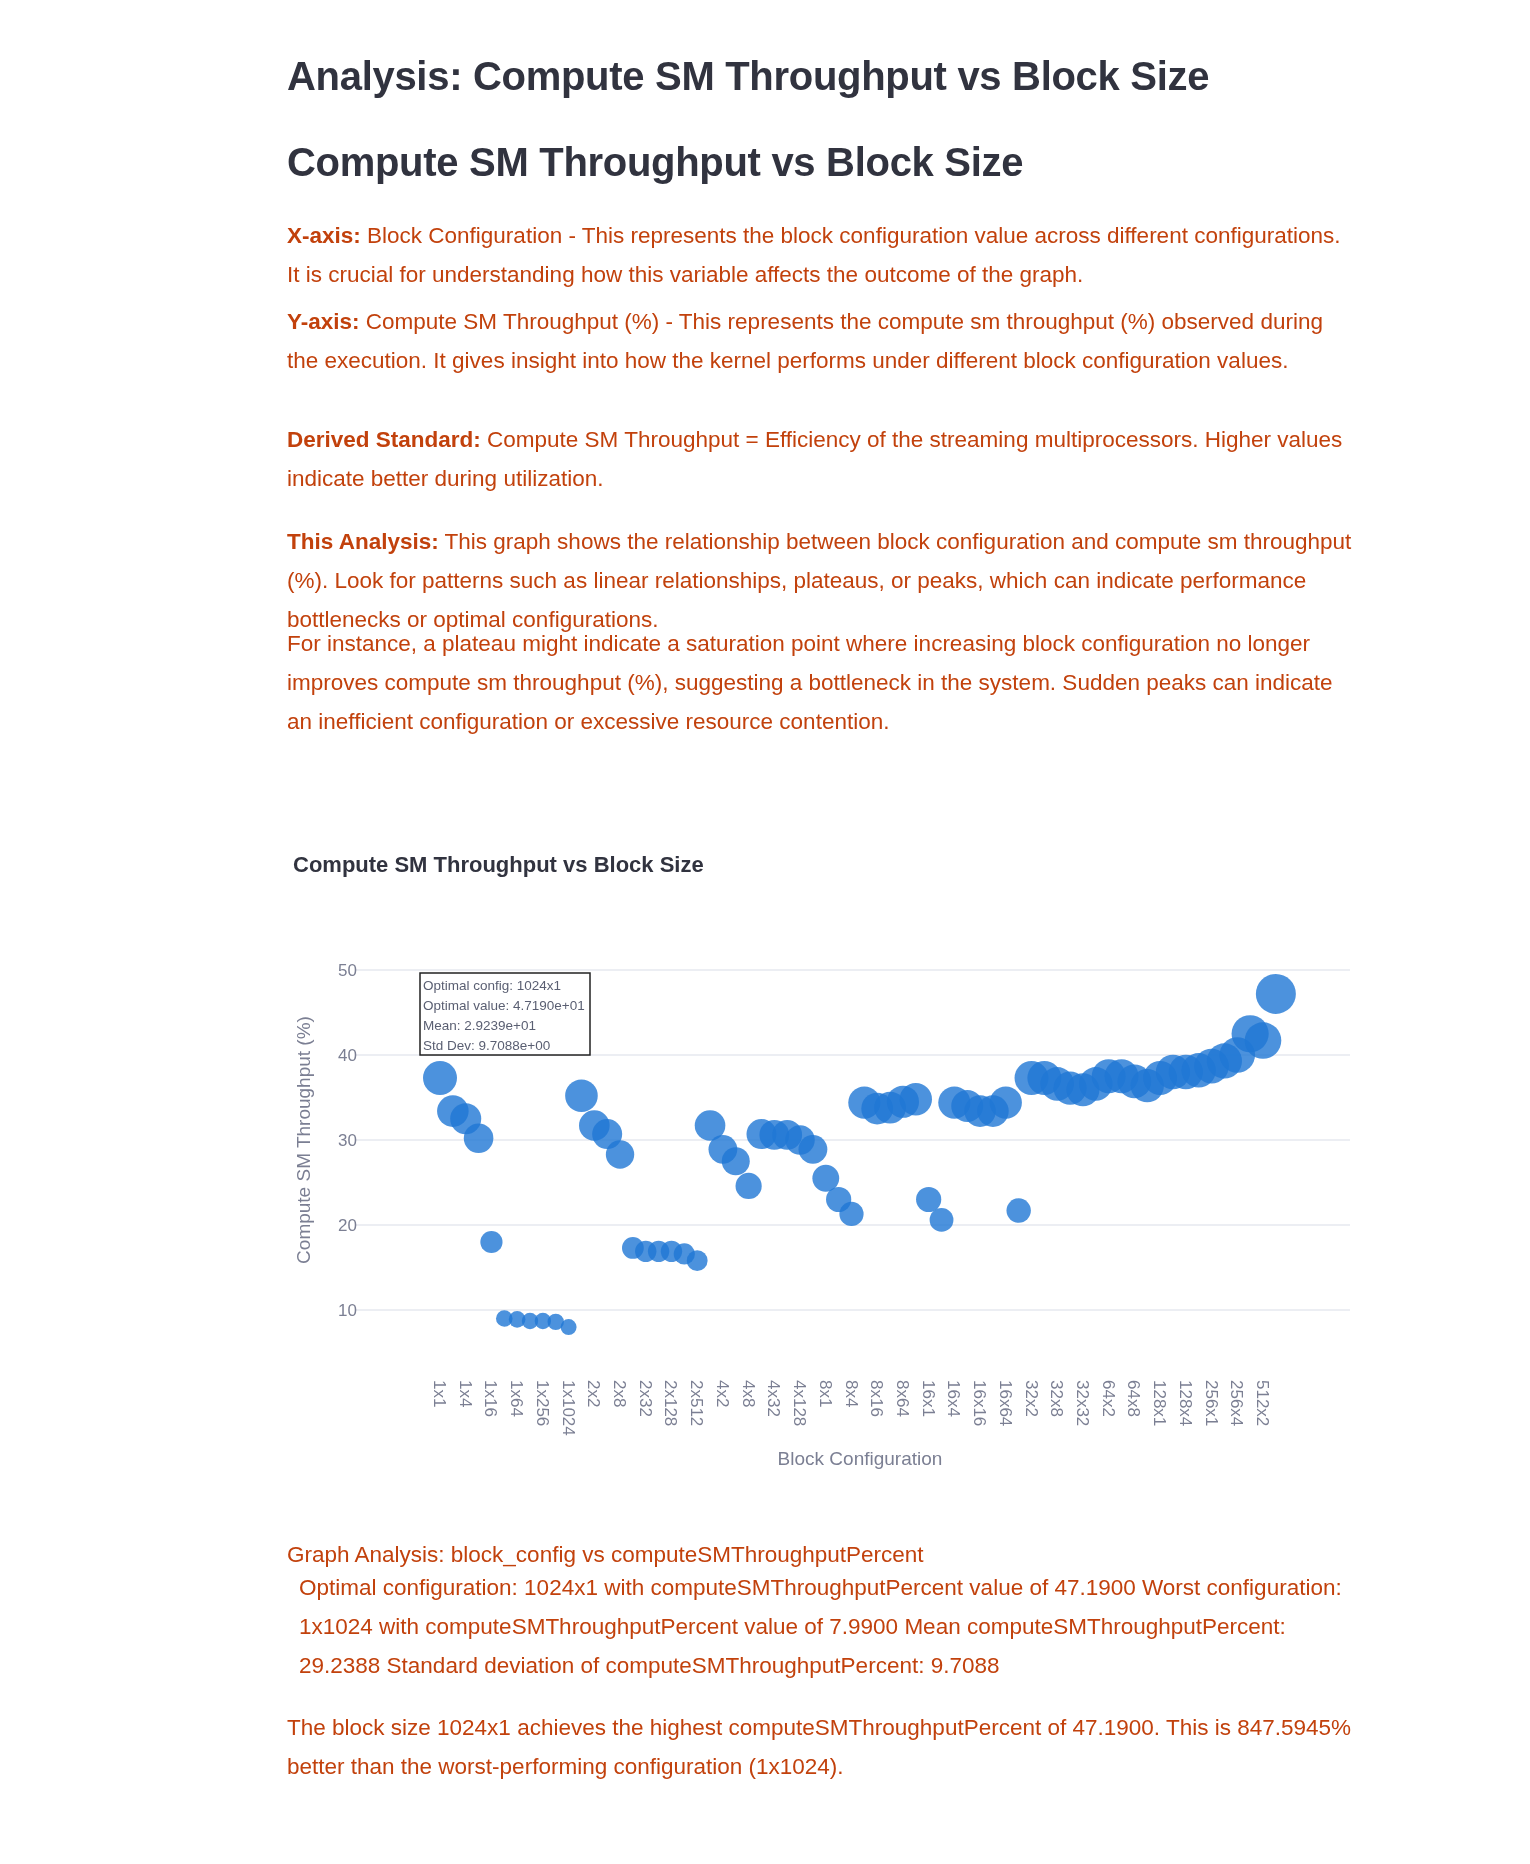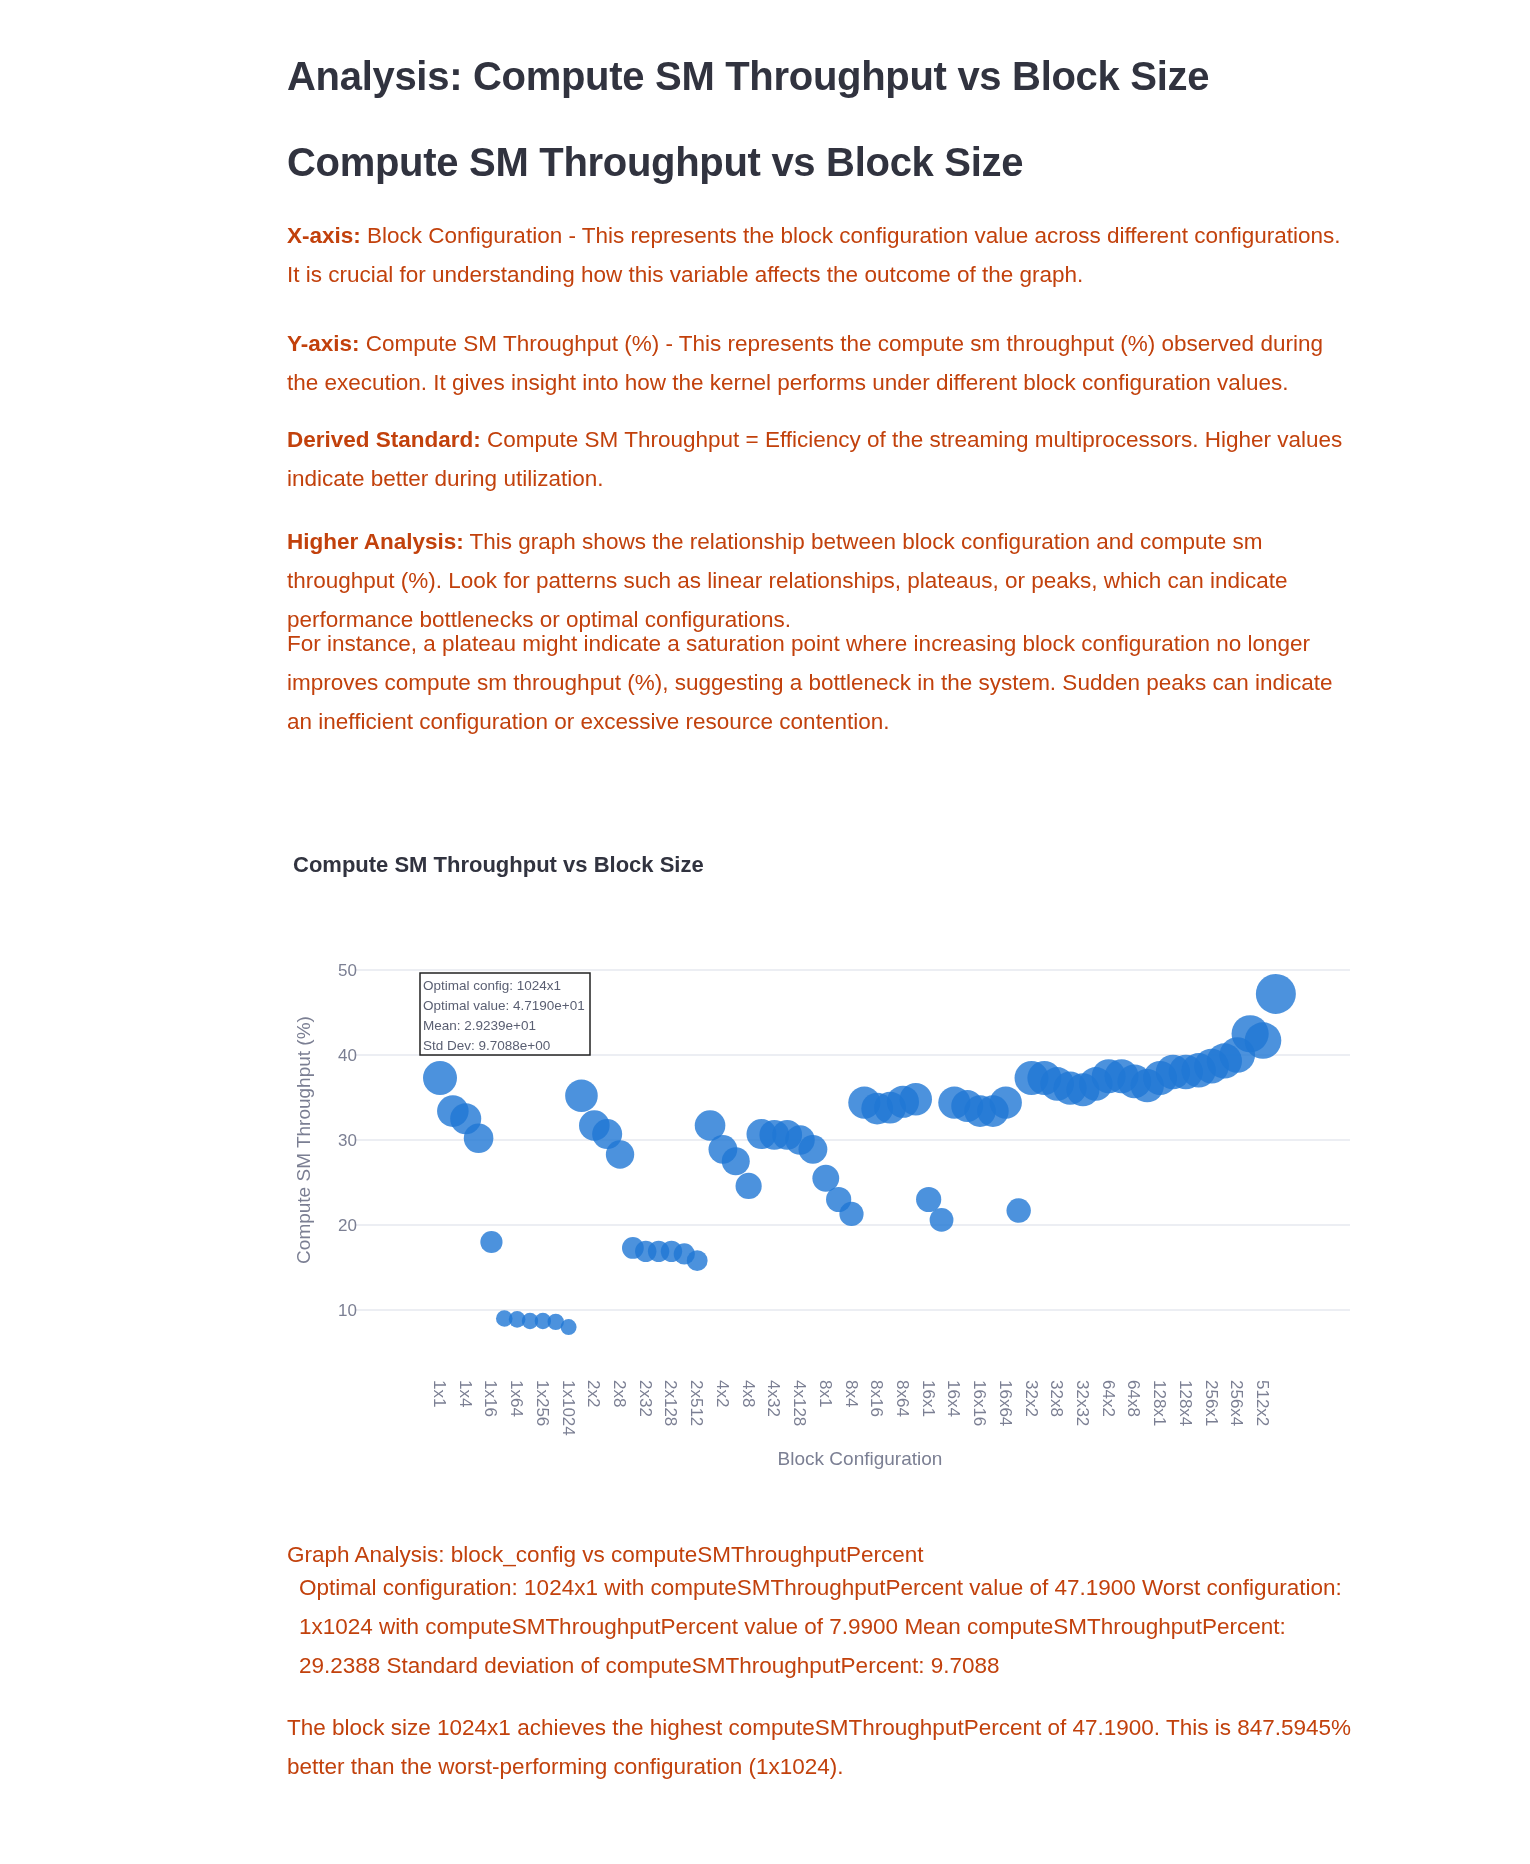--- a/index.html
+++ b/index.html
@@ -11,7 +11,7 @@
   #h-sub { top:140px; }
   .para { position:absolute; left:0; width:1066px; font-size:22.5px; line-height:39px; margin:0; color:#c2410c; }
   .para b { font-weight:700; }
-  #p1 { top:216px; } #p2 { top:324px; } #p3 { top:420px; } #p4 { top:522px; } #p5 { top:624px; }
+  #p1 { top:216px; } #p2 { top:302px; } #p3 { top:420px; } #p4 { top:522px; } #p5 { top:624px; }
   #chart-title { position:absolute; left:293px; top:852px; font-size:22px; font-weight:700; color:#31333f; }
   #chart { position:absolute; left:0; top:0; }
   #b1 { top:1505px;margin-top:30px; } #b2 { top:1568px;margin-left:12px; } #b3 { top:1708px; }

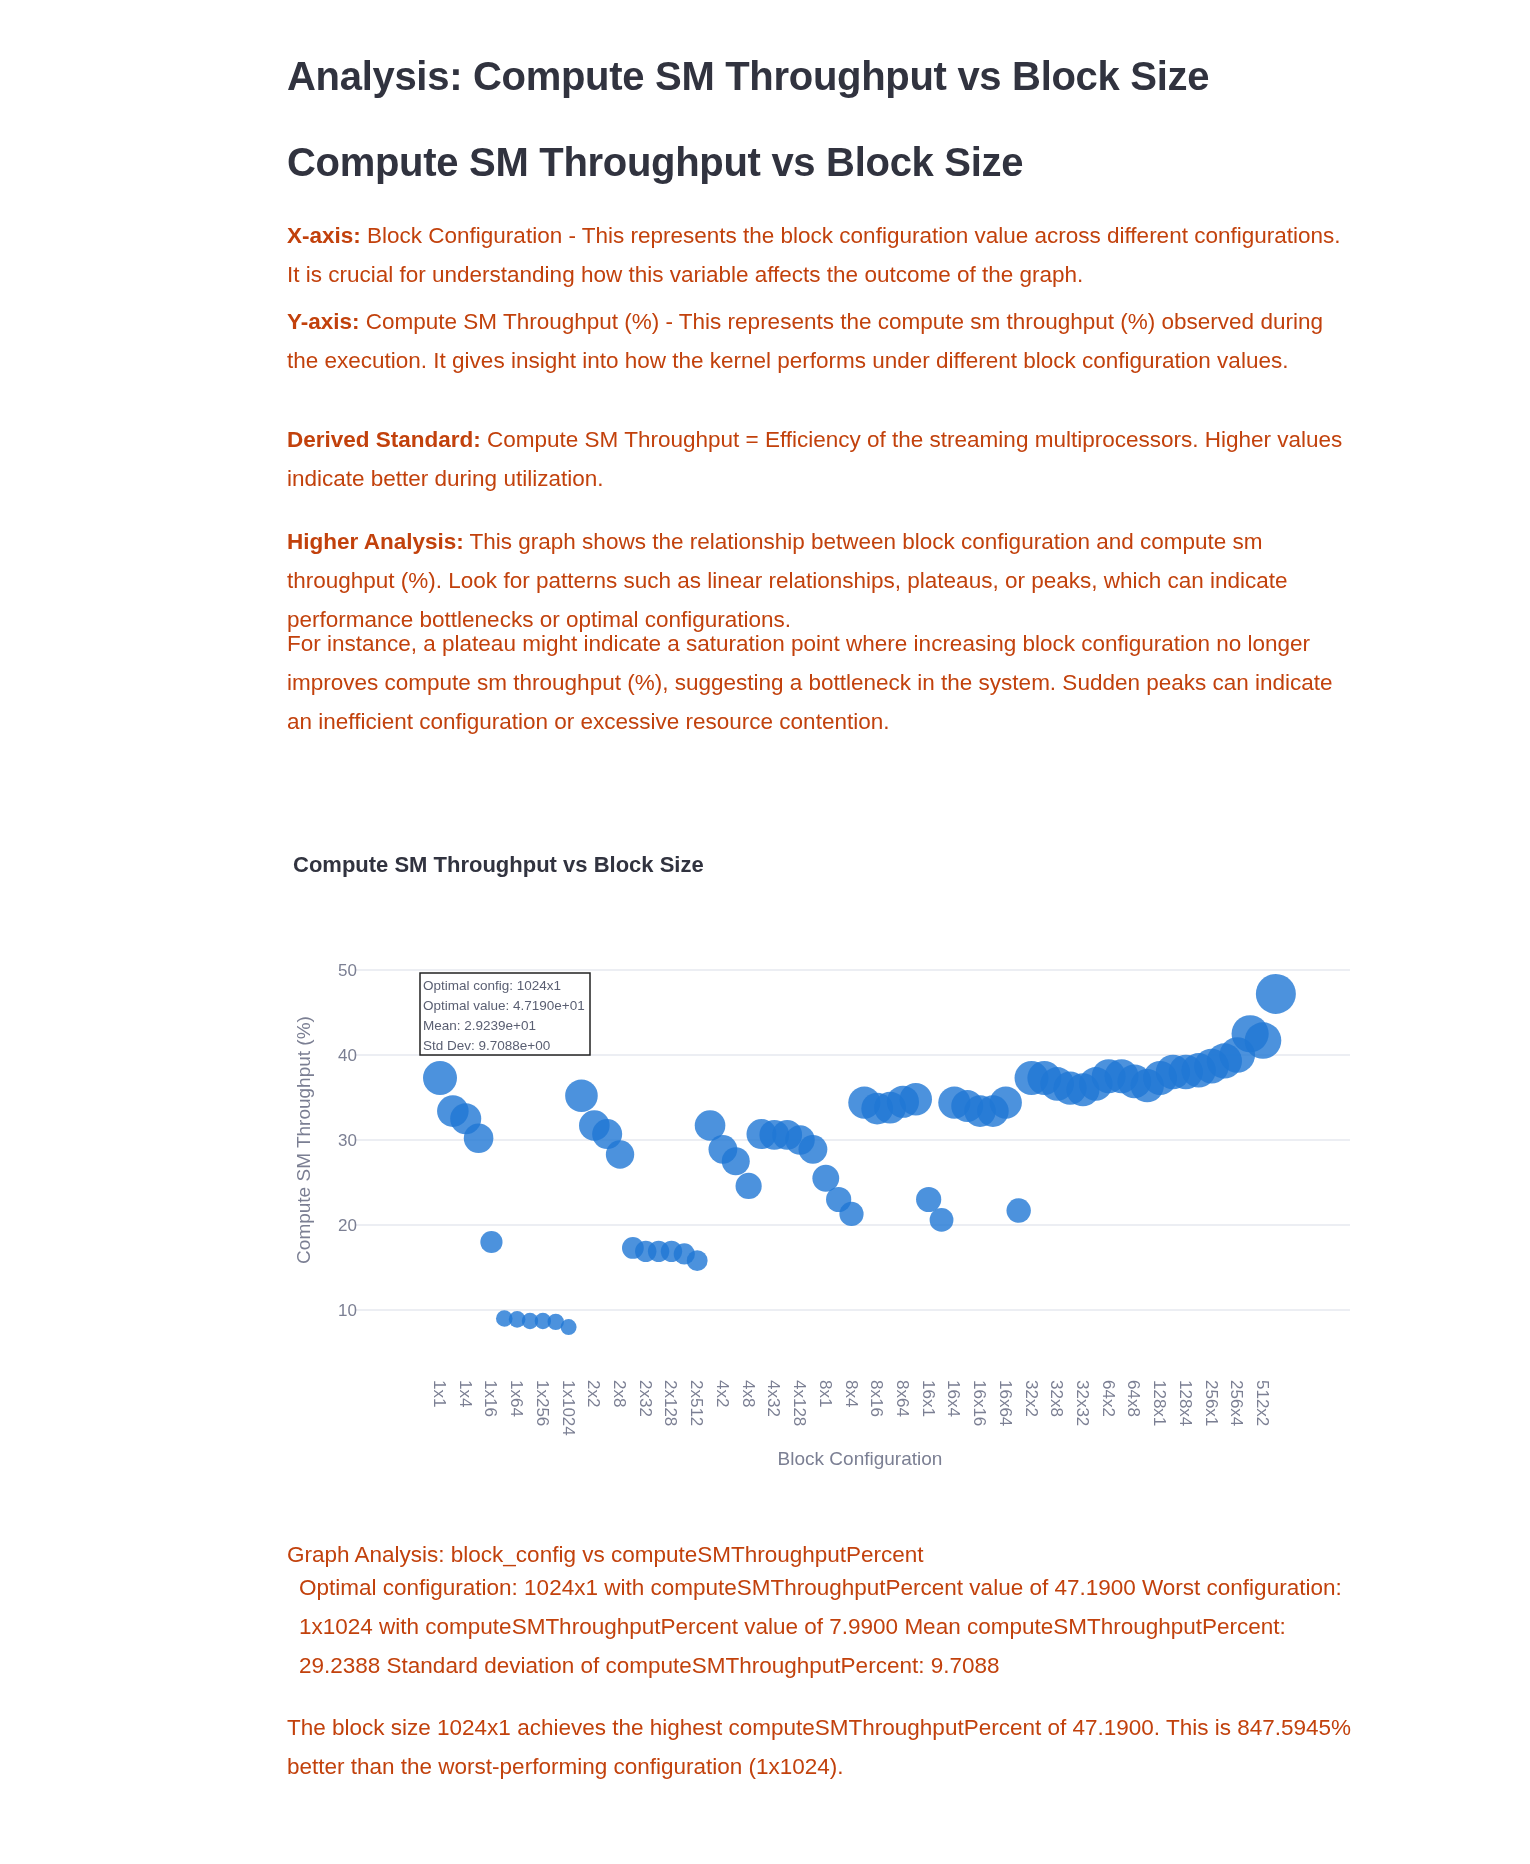--- a/index.html
+++ b/index.html
@@ -26,7 +26,7 @@
   <p id="p1" class="para"><b>X-axis:</b><span> Block Configuration - This represents the block configuration value across different configurations. It is crucial for understanding how this variable affects the outcome of the graph.</span></p>
   <p id="p2" class="para"><b>Y-axis:</b><span> Compute SM Throughput (%) - This represents the compute sm throughput (%) observed during the execution. It gives insight into how the kernel performs under different block configuration values.</span></p>
   <p id="p3" class="para"><b>Derived Standard:</b><span> Compute SM Throughput = Efficiency of the streaming multiprocessors. Higher values indicate better during utilization.</span></p>
-  <p id="p4" class="para"><b>Higher Analysis:</b><span> This graph shows the relationship between block configuration and compute sm throughput (%). Look for patterns such as linear relationships, plateaus, or peaks, which can indicate performance bottlenecks or optimal configurations.</span></p>
+  <p id="p4" class="para"><b>This Analysis:</b><span> This graph shows the relationship between block configuration and compute sm throughput (%). Look for patterns such as linear relationships, plateaus, or peaks, which can indicate performance bottlenecks or optimal configurations.</span></p>
   <p id="p5" class="para">For instance, a plateau might indicate a saturation point where increasing block configuration no longer improves compute sm throughput (%), suggesting a bottleneck in the system. Sudden peaks can indicate an inefficient configuration or excessive resource contention.</p>
 
   <p id="b1" class="para">Graph Analysis: block_config vs computeSMThroughputPercent</p>

